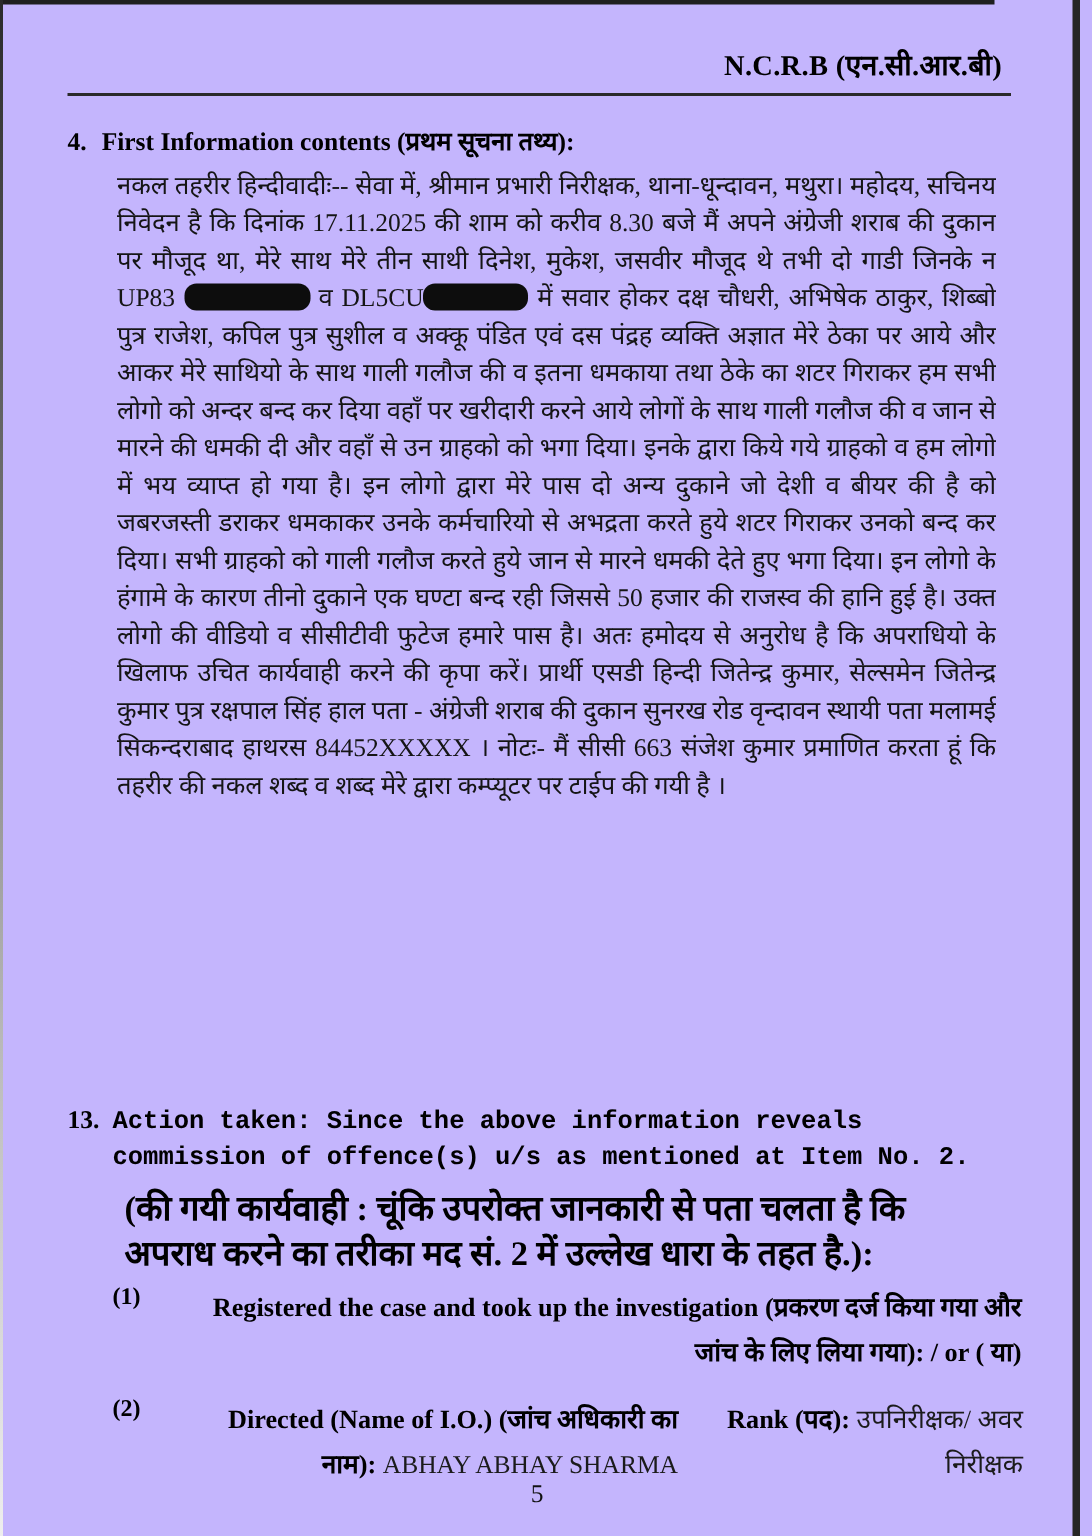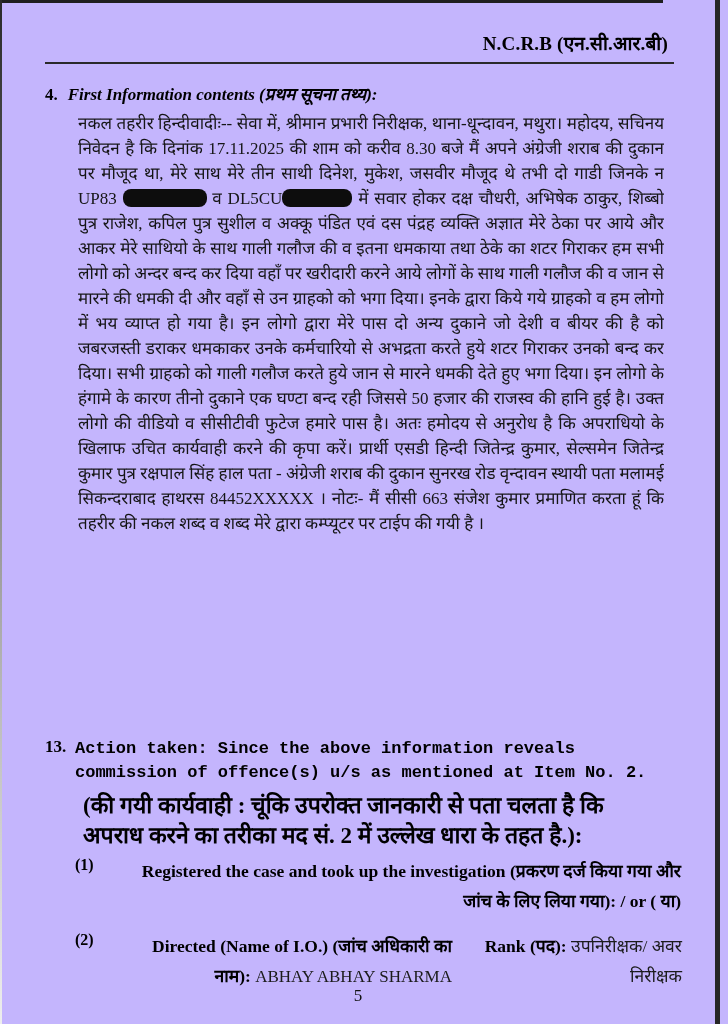--- a/index.html
+++ b/index.html
@@ -28,7 +28,7 @@
 
   .sec12 { position: absolute; left: 45px; top: 82px; width: 630px; }
   .sec12 .num { font-weight: bold; font-size: 17px; color: #000; }
-  .sec12 .title { font-weight: bold; font-size: 17px; color: #000; margin-left: 10px; font-style: italic; }
+  .sec12 .title { font-weight: bold; font-size: 17px; color: #000; margin-left: 10px; }
 
   .narrative {
     position: absolute; left: 78px; top: 111px; width: 586px;

